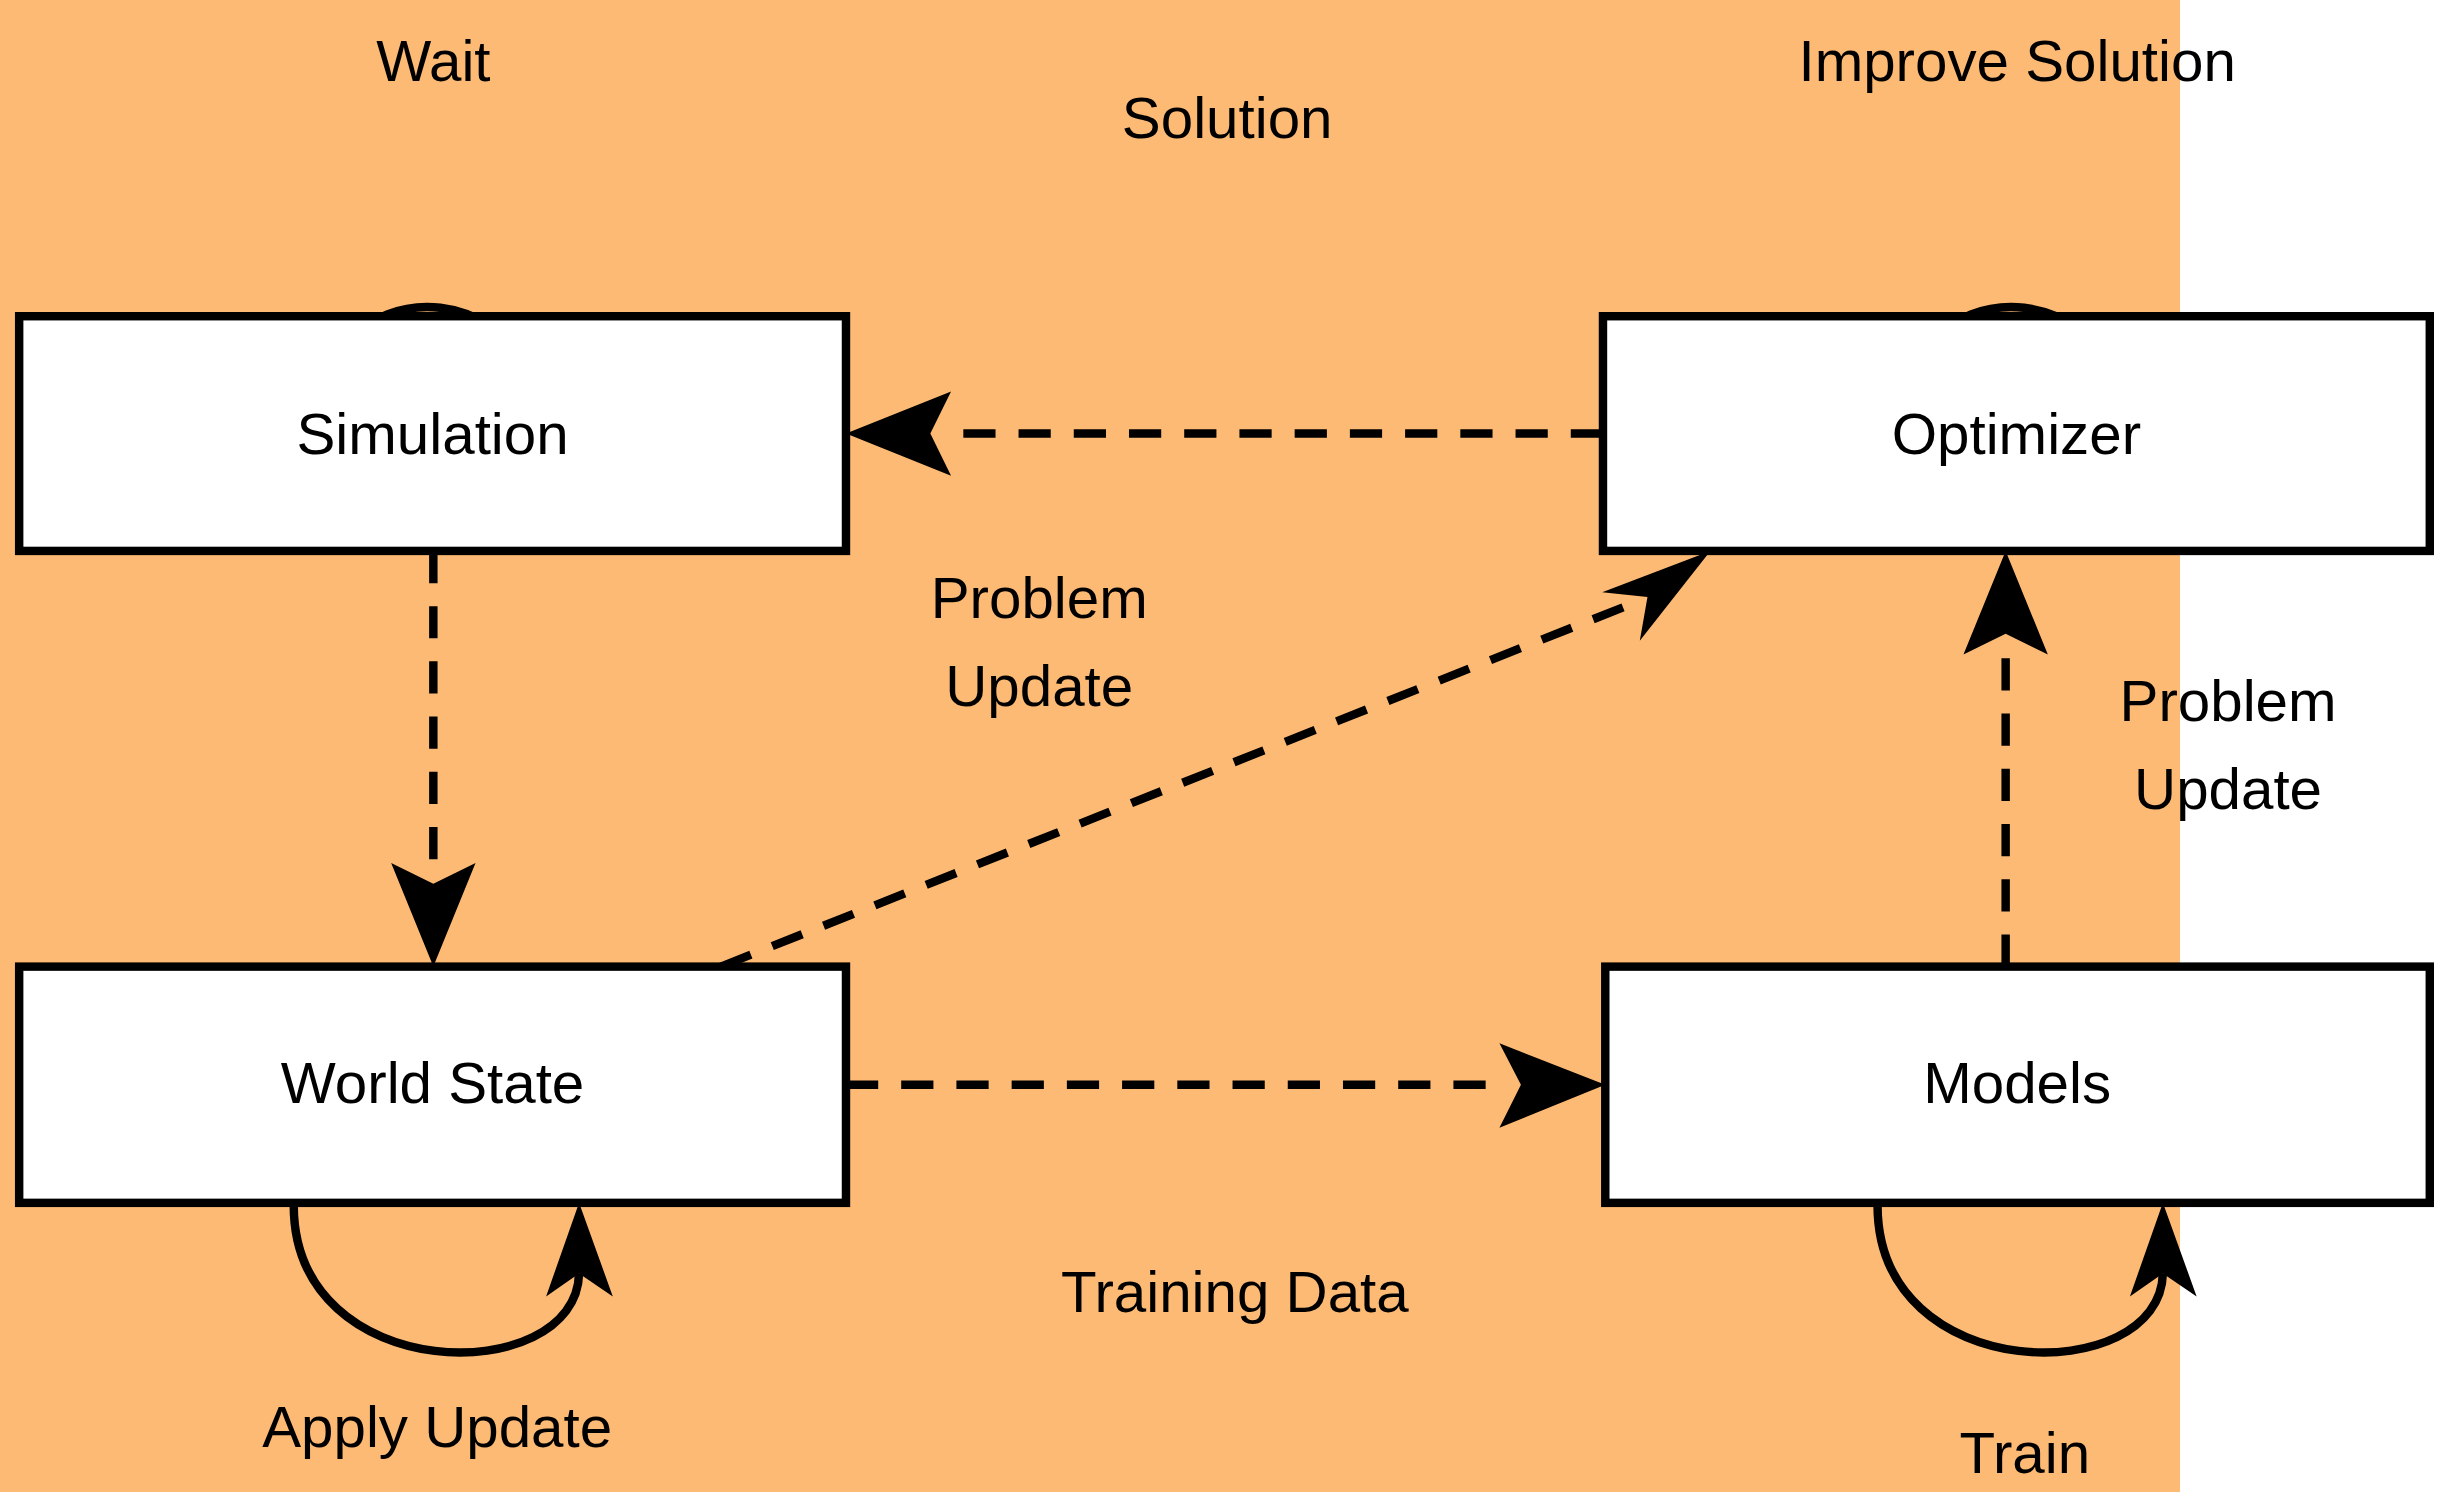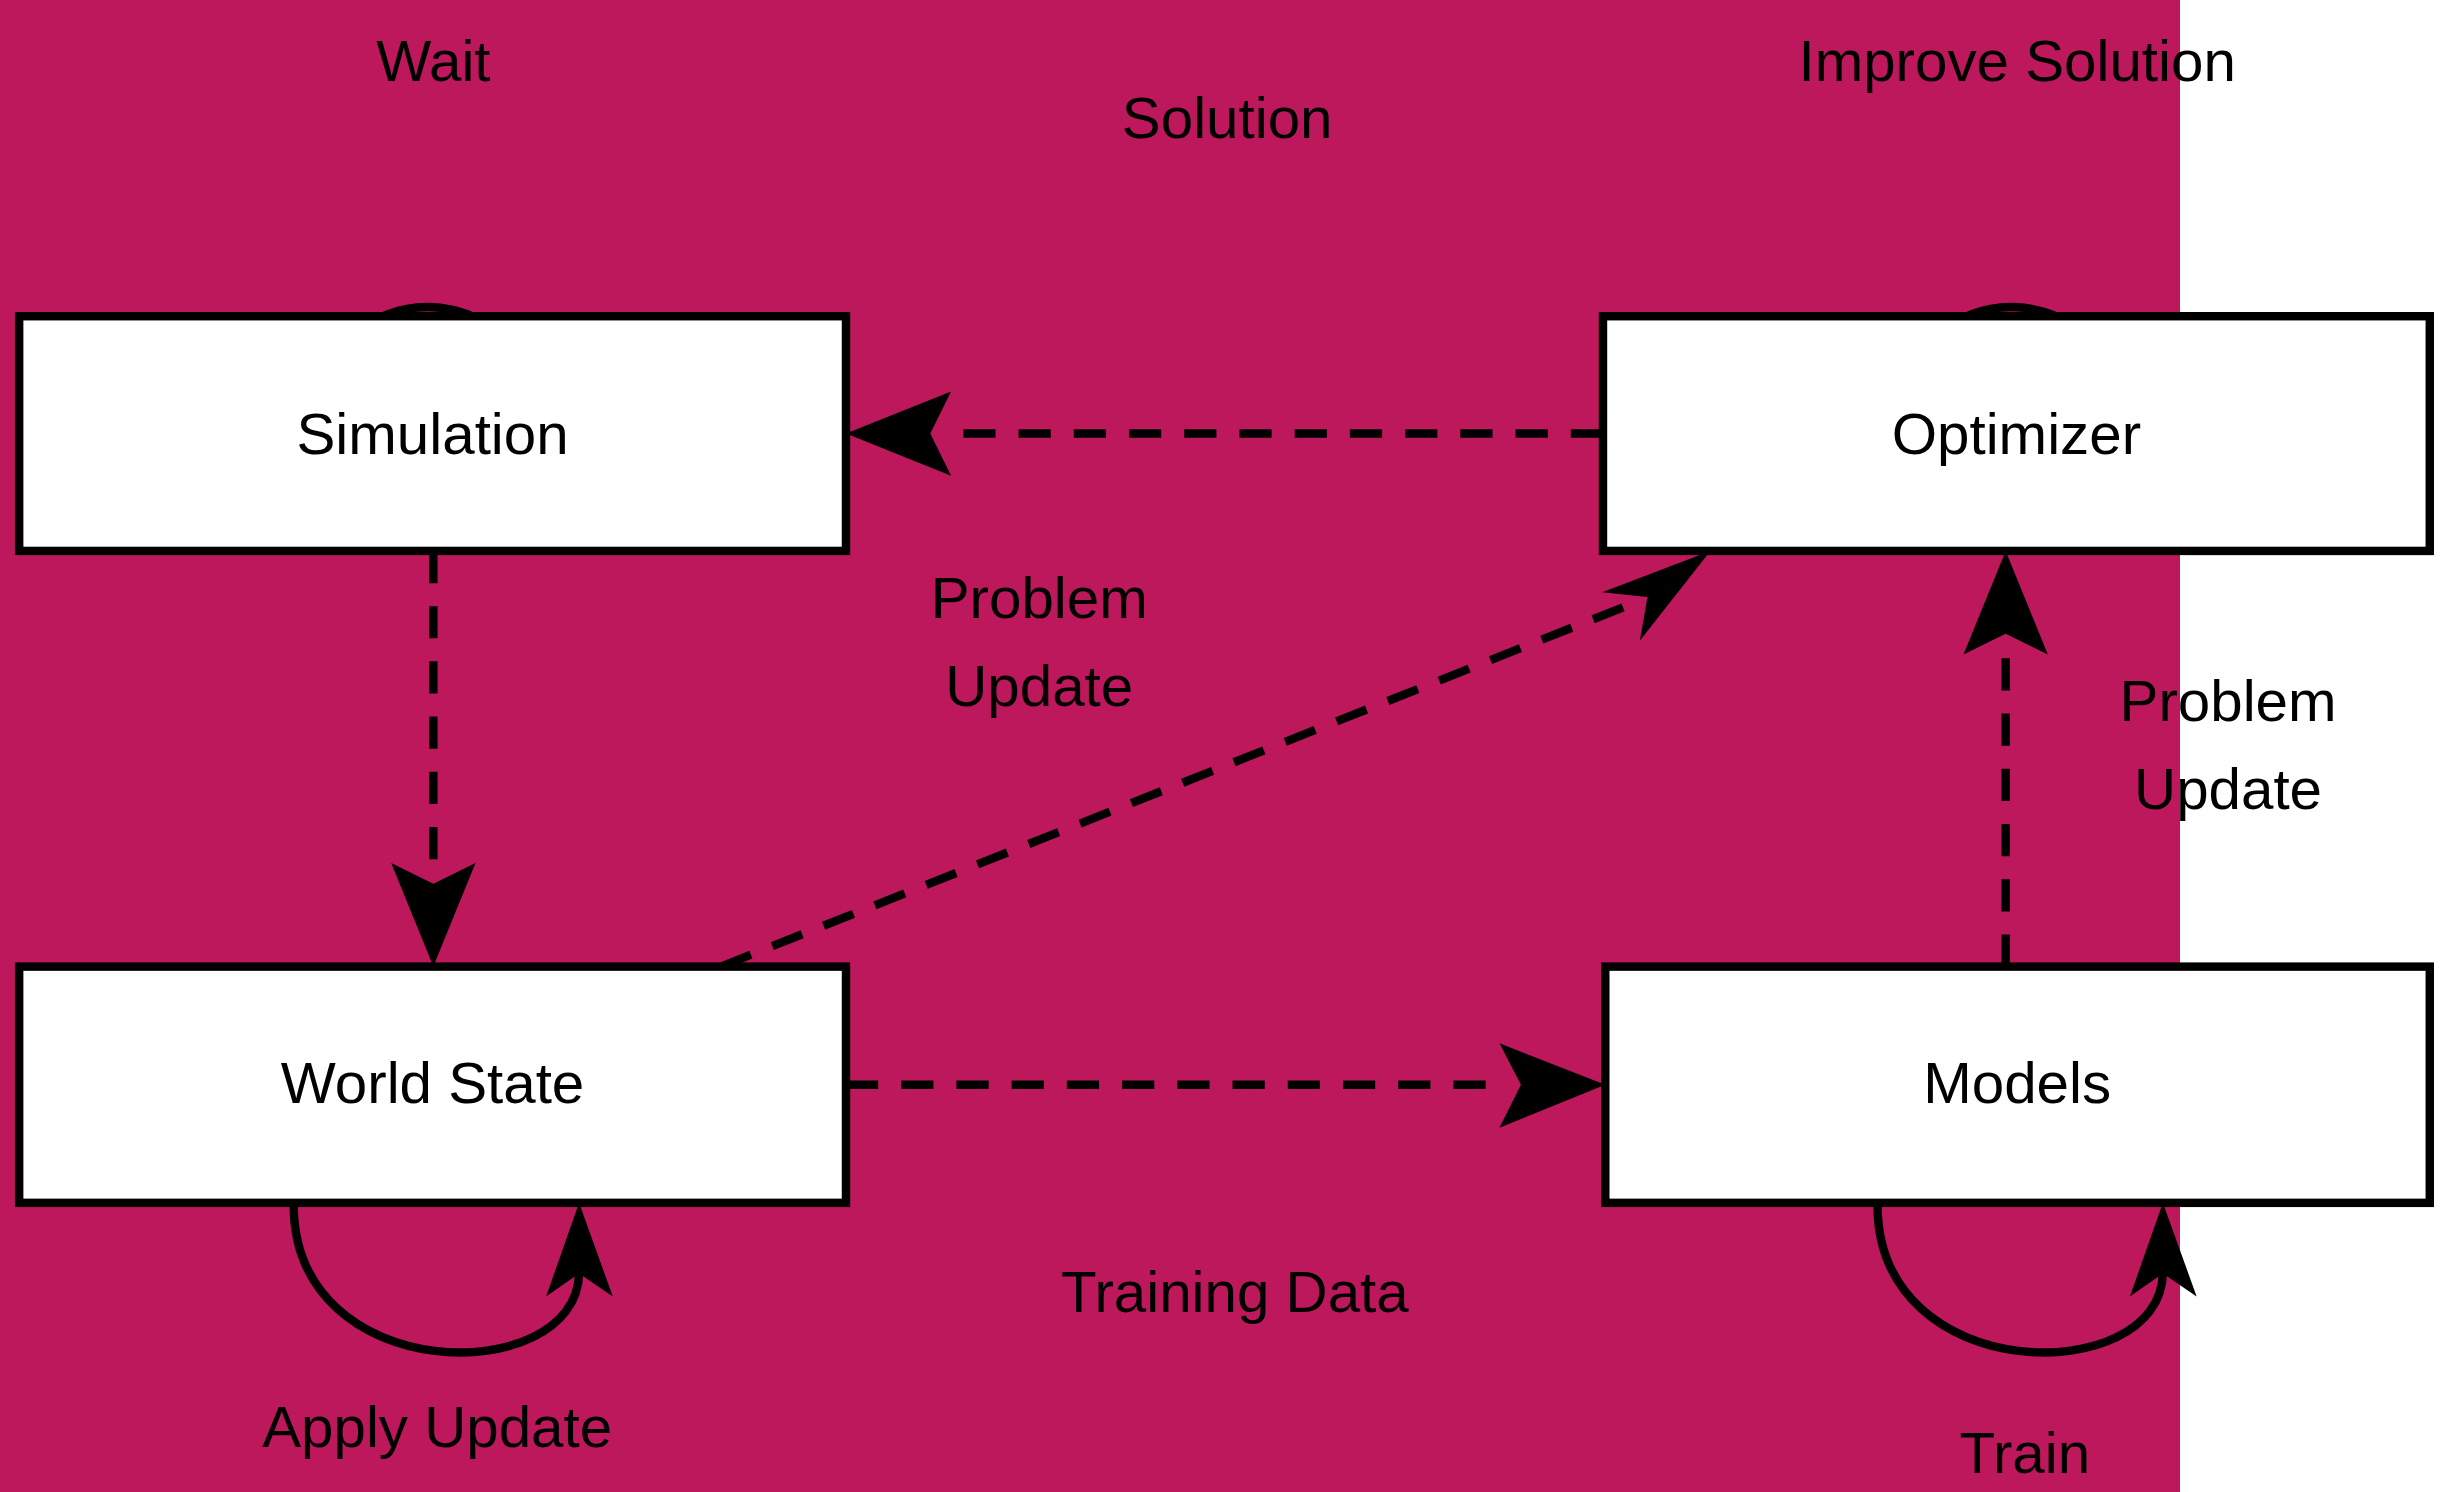--- a/index.html
+++ b/index.html
@@ -18,7 +18,7 @@
     position: relative;
     width: 2180px;
     height: 1493px;
-    background: #be185d;
+    background: #fdba74;
   }
   svg#diagram-svg {
     display: block;

